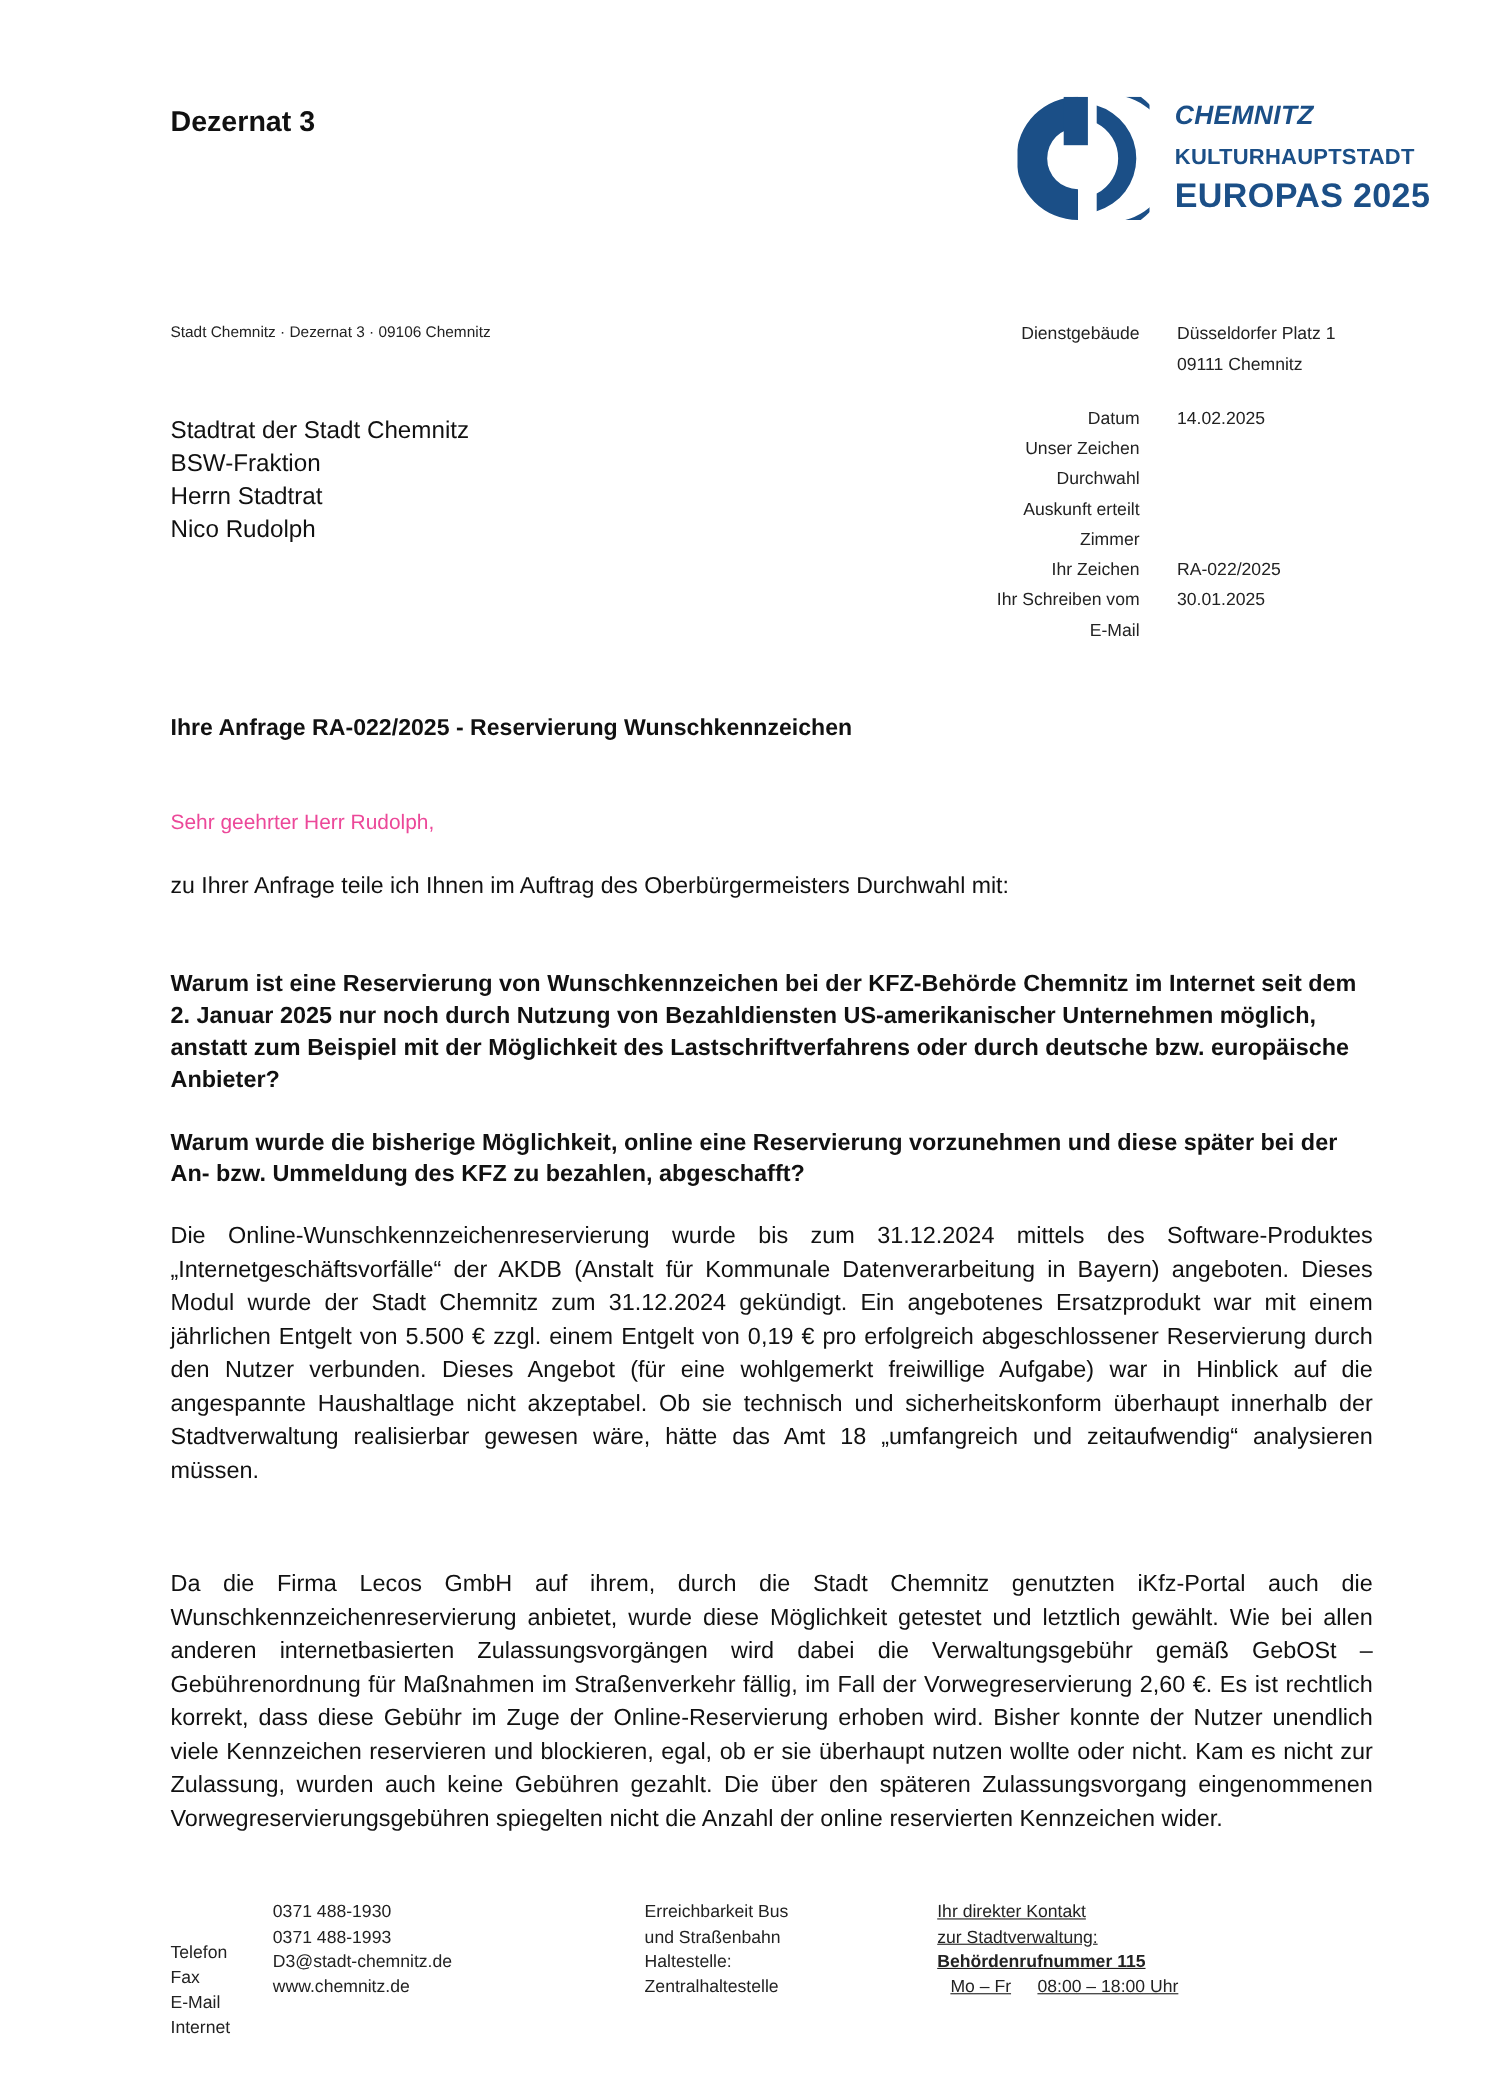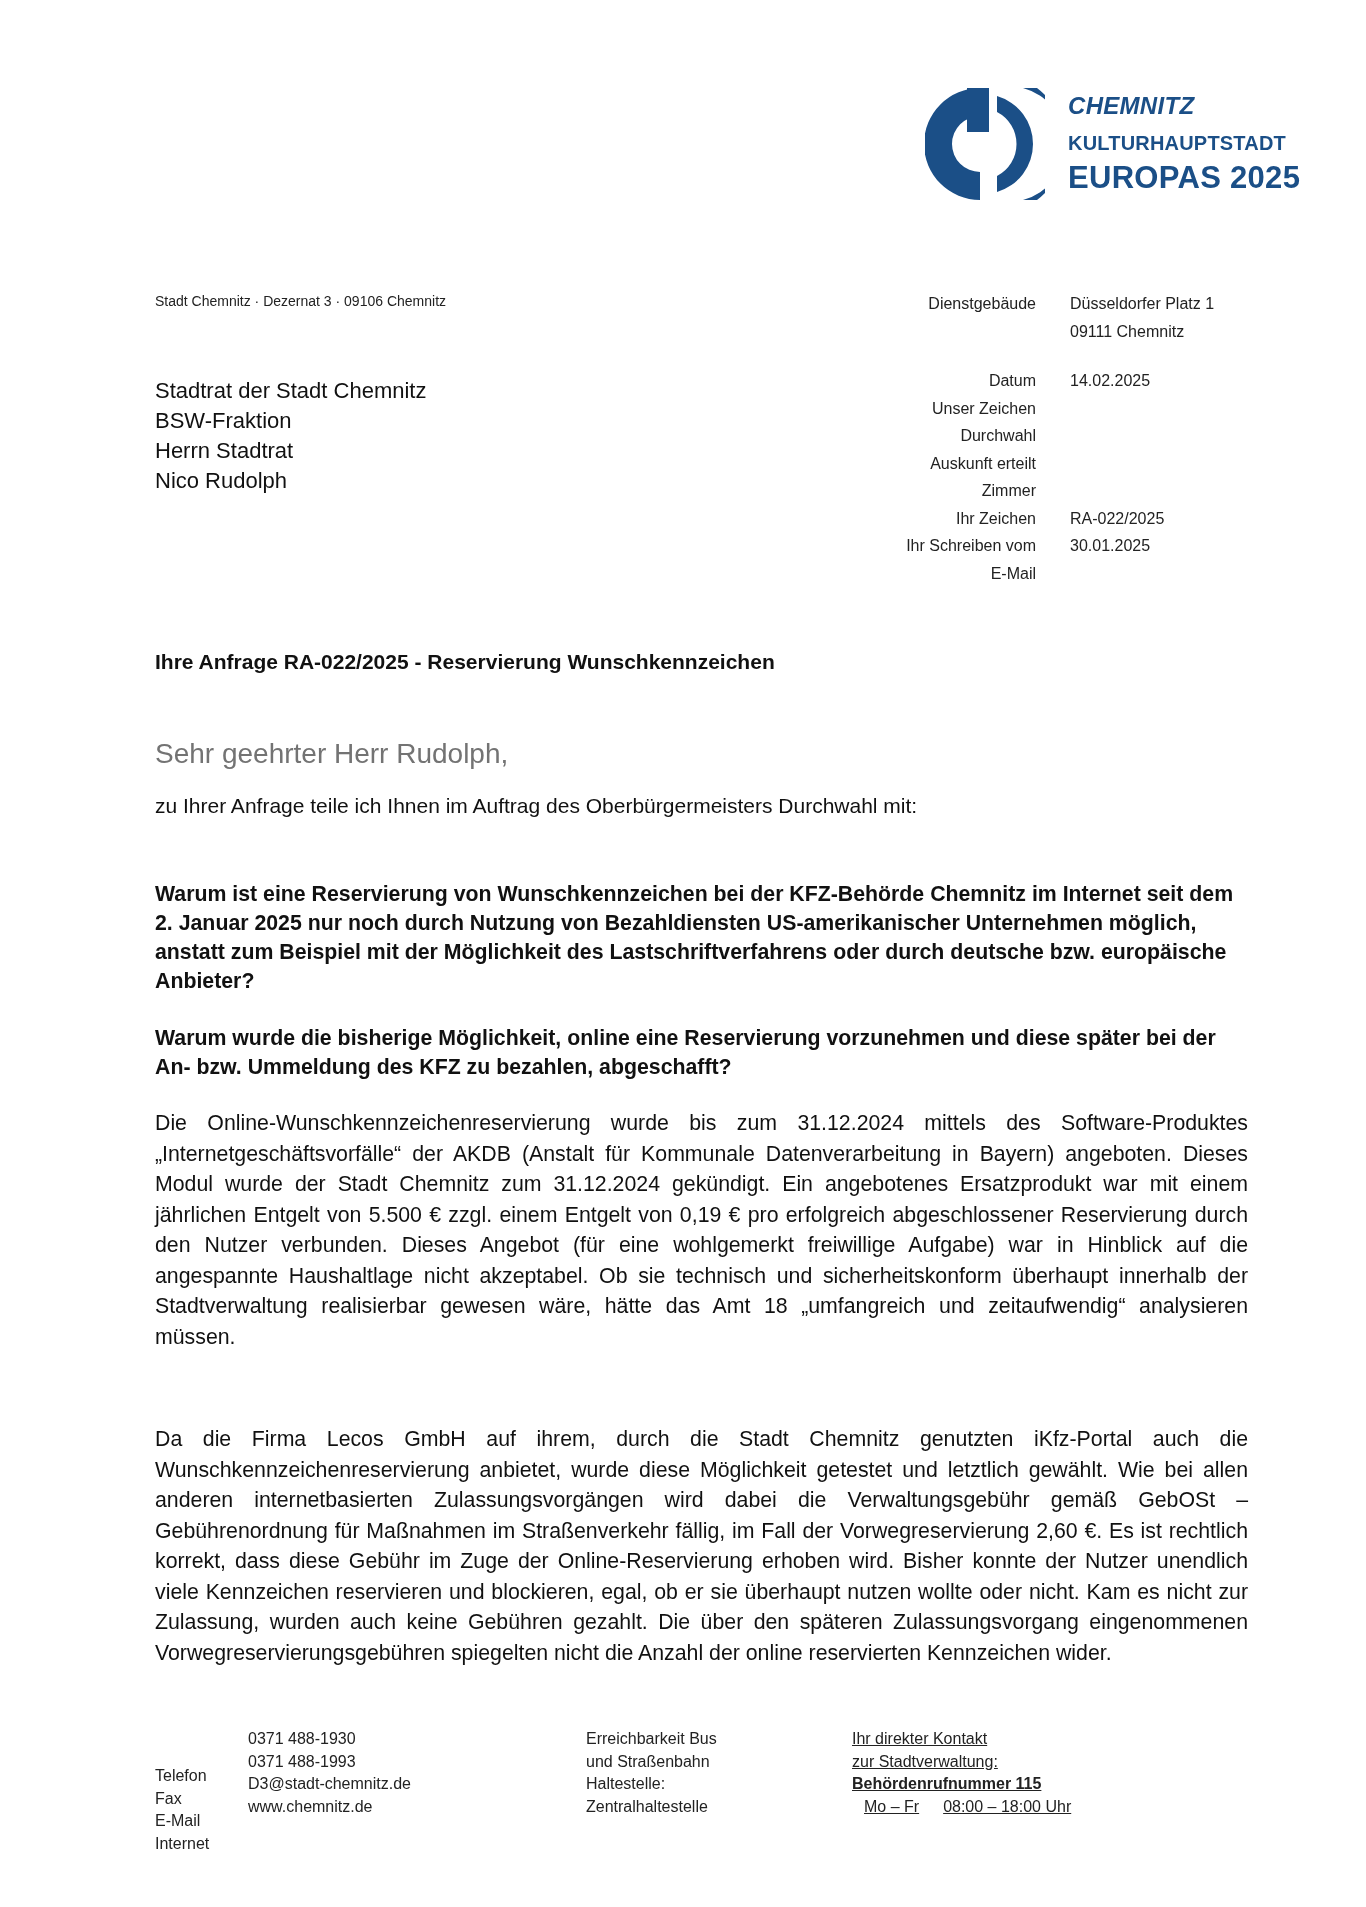--- a/index.html
+++ b/index.html
@@ -51,6 +51,7 @@
 <body>
 
 <div class="abs dept">
+  <div>Dezernat 3</div>
 </div>
 
 <svg class="abs logo" viewBox="0 0 120 112">

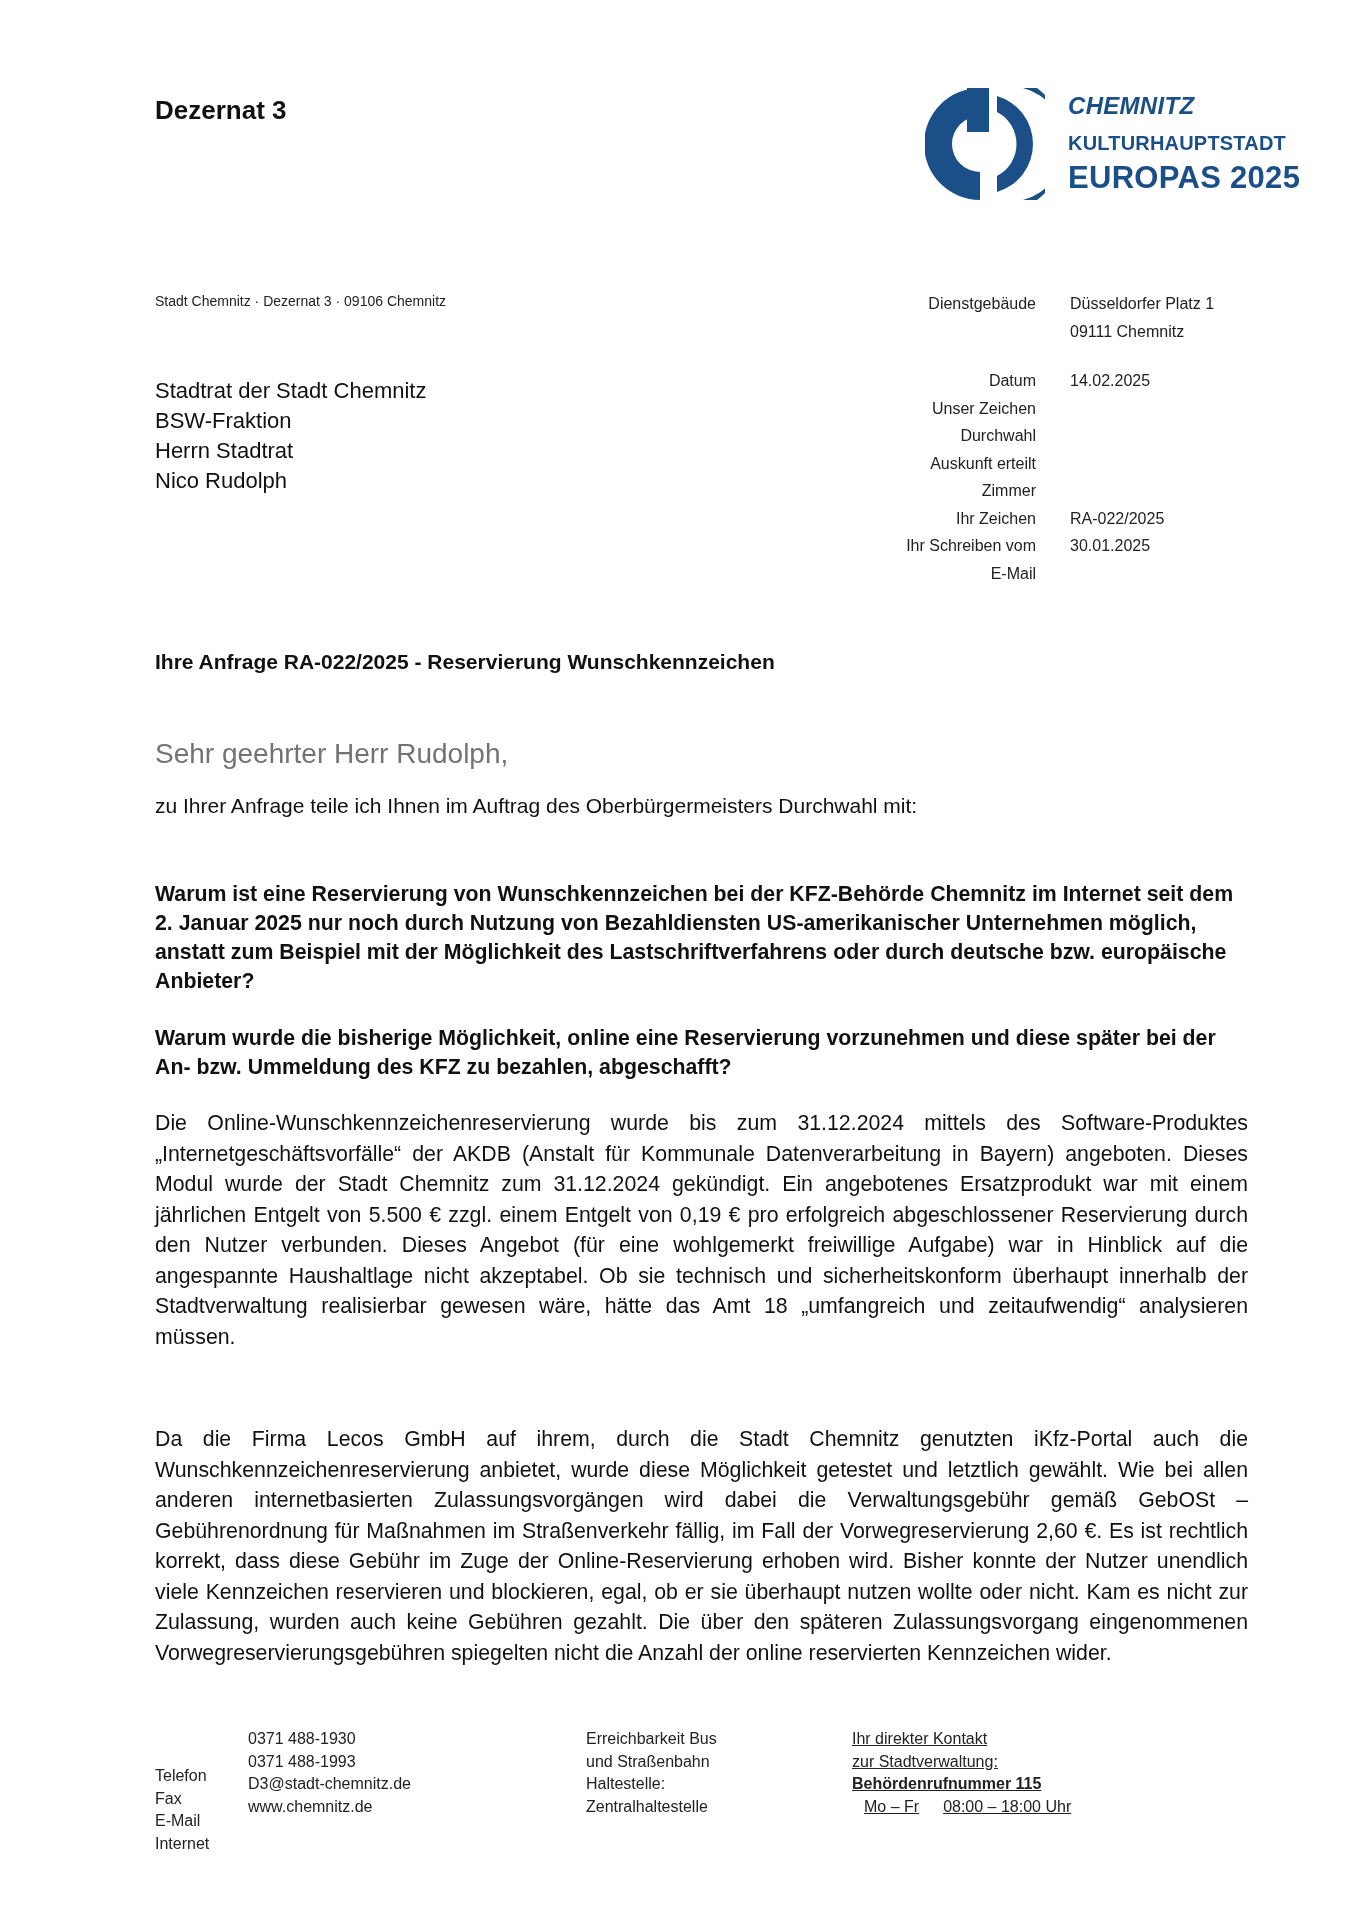--- a/index.html
+++ b/index.html
@@ -27,7 +27,7 @@
 
   .subject { left: 155px; top: 650px; font-size: 21px; font-weight: bold; color: #111; }
 
-  .salutation { left: 155px; top: 738px; font-size: 28px; color: #737373; }
+  .salutation { left: 155px; top: 738px; font-size: 19px; color: #ec4899; }
   .intro { left: 155px; top: 794px; font-size: 21px; color: #111; }
 
   .question { left: 155px; width: 1093px; font-size: 21.3px; font-weight: bold; line-height: 29px; color: #111; }

